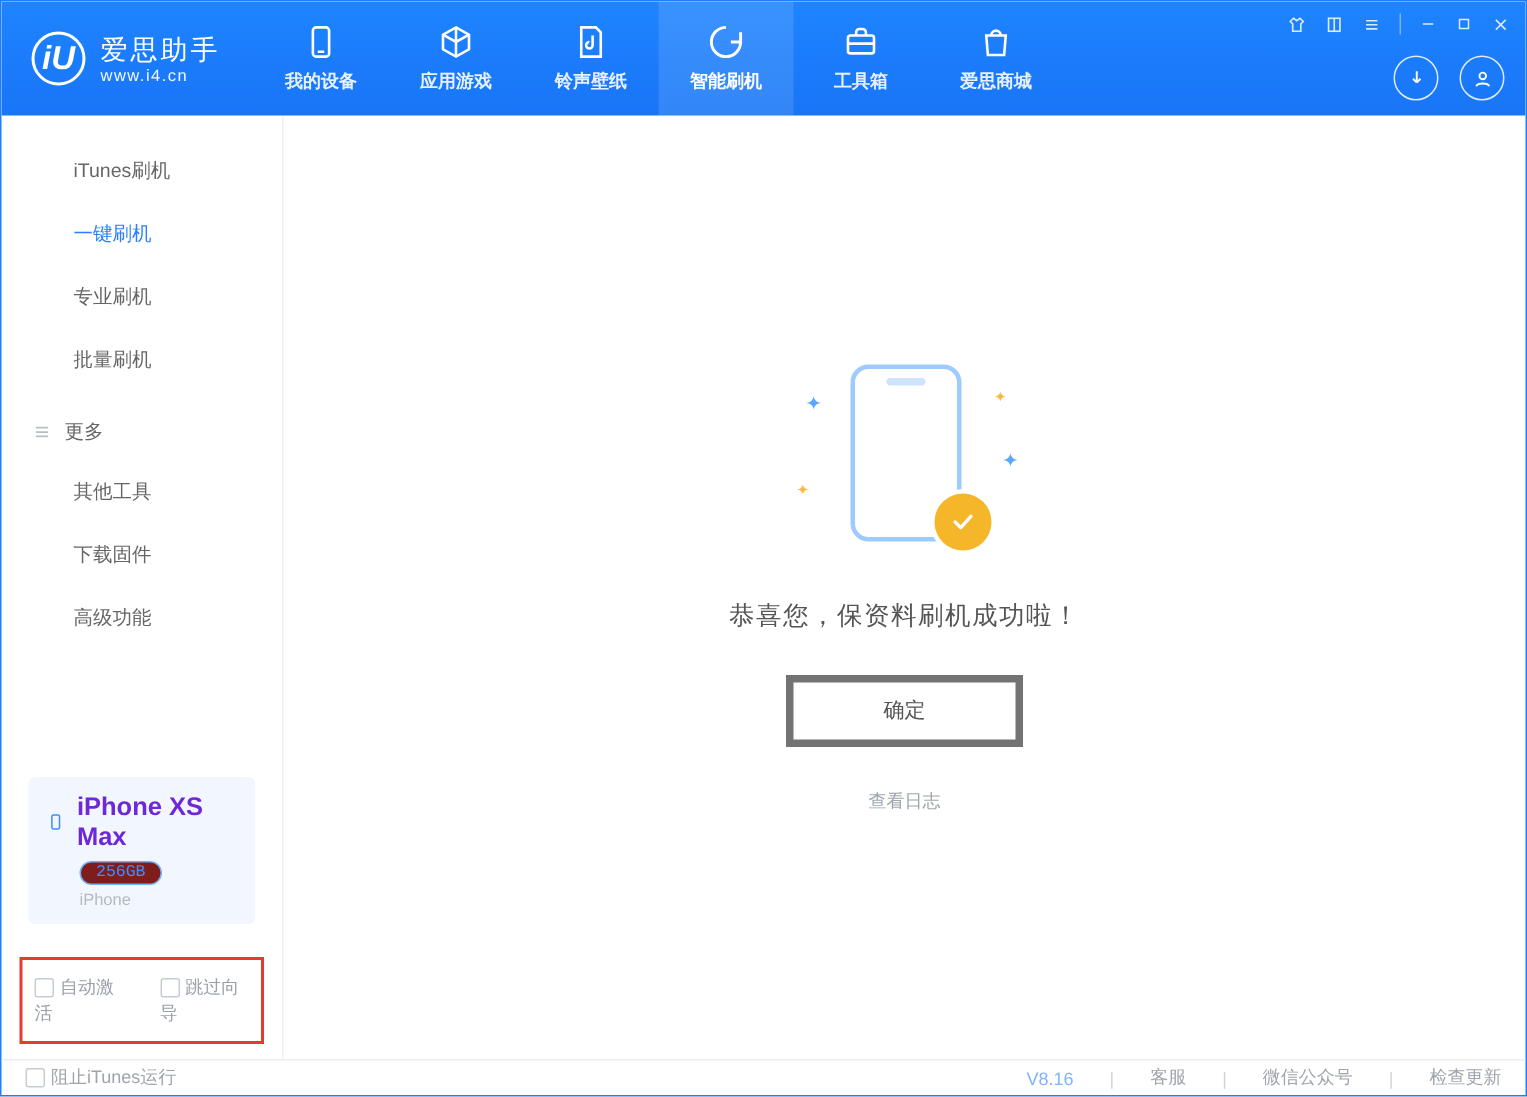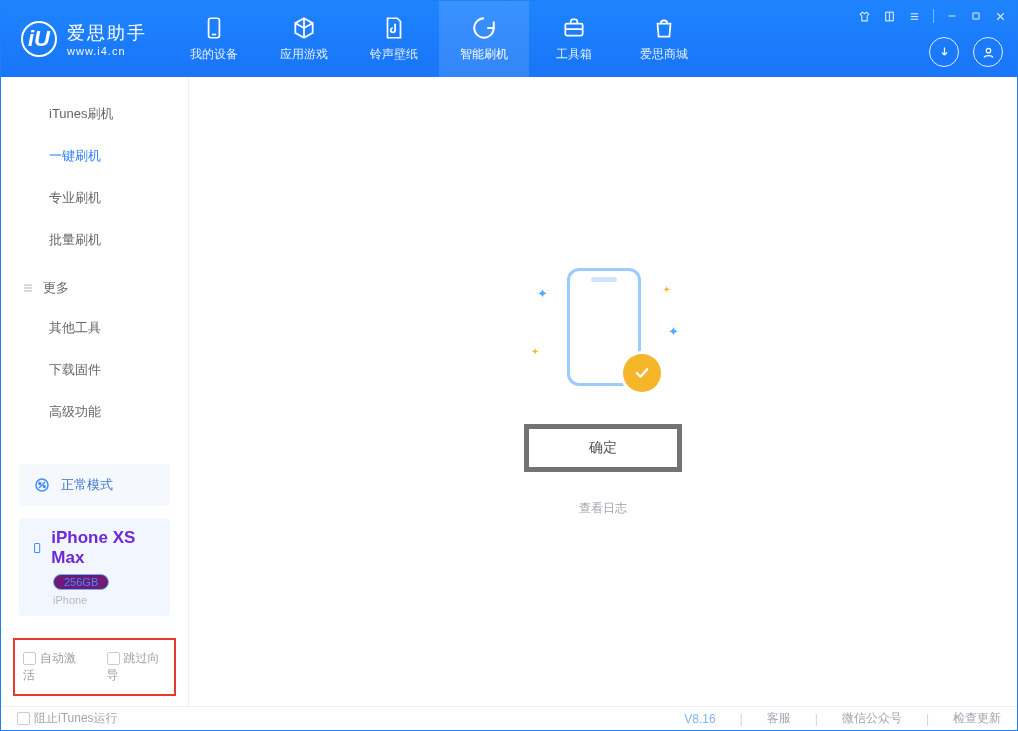--- a/index.html
+++ b/index.html
@@ -12,7 +12,7 @@
 .logo-text .brand { font-size: 18px; font-weight: 500; letter-spacing: 2px; }
 .logo-text .url { font-size: 11px; letter-spacing: 1px; opacity: .95; }
 .tabs { display: flex; align-items: stretch; }
-.tab { width: 90px; display: flex; flex-direction: column; align-items: center; justify-content: center; gap: 5px; cursor: pointer; color: #e6f0ff; font-size: 12px; }
+.tab { width: 90px; display: flex; flex-direction: column; align-items: center; justify-content: center; gap: 5px; cursor: pointer; color: #e6f0ff; font-size: 12px; font-weight: bold; }
 .tab.active { background: rgba(255,255,255,.12); color: #fff; }
 .tab svg { width: 26px; height: 26px; }
 .winctrls { position: absolute; right: 10px; top: 8px; display: flex; align-items: center; gap: 12px; color: #dceaff; }

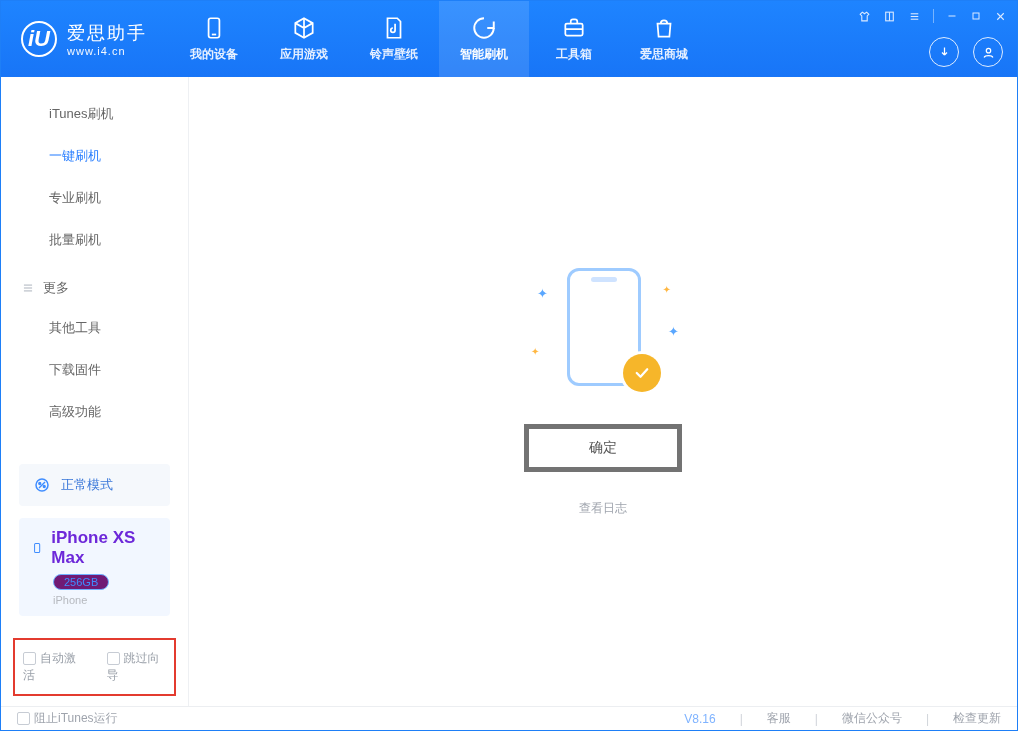--- a/index.html
+++ b/index.html
@@ -216,6 +216,7 @@
           </svg>
       </div>
     </div>
+    <div class="msg">恭喜您，保资料刷机成功啦！</div>
     <button class="btn-ok">确定</button>
     <a class="loglink">查看日志</a>
   </div>

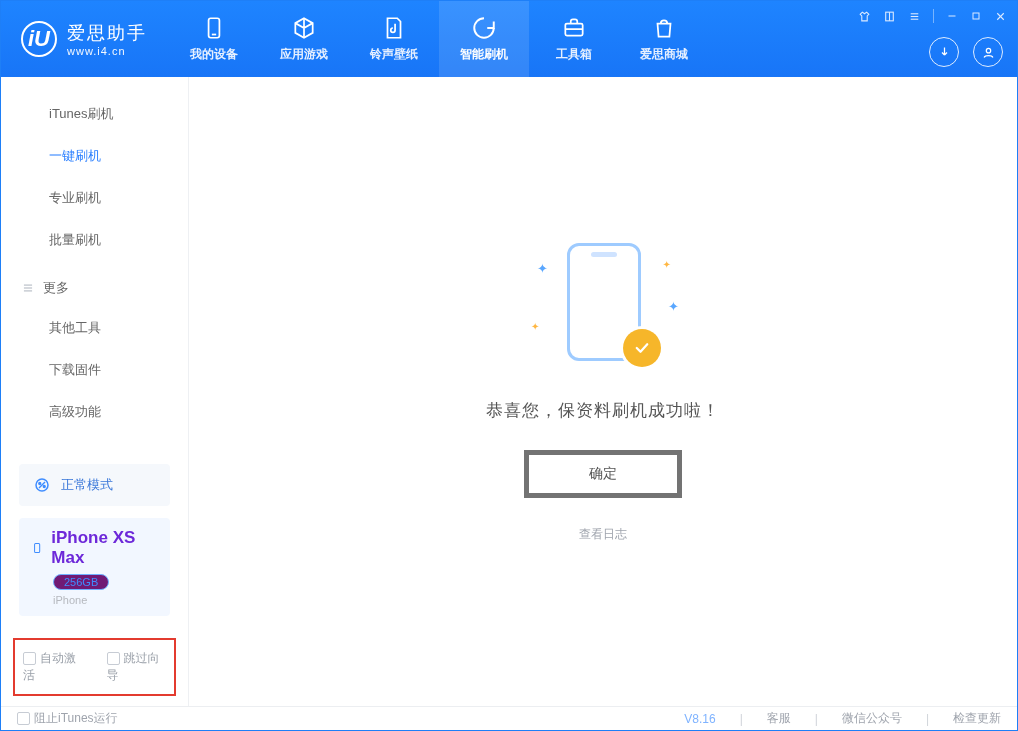--- a/index.html
+++ b/index.html
@@ -176,15 +176,6 @@
 
     <div class="sb-spacer"></div>
 
-    <div class="sb-card">
-      <svg width="18" height="18" viewBox="0 0 24 24" fill="none" stroke="#3f8dff" stroke-width="2">
-          <circle cx="12" cy="12" r="8"></circle>
-          <circle cx="9" cy="10" r="1.2" fill="#3f8dff"></circle>
-          <circle cx="15" cy="14" r="1.2" fill="#3f8dff"></circle>
-          <line x1="8" y1="16" x2="16" y2="8"></line>
-        </svg>
-      <span>正常模式</span>
-    </div>
 
     <div class="sb-device">
       <div class="dev-name">

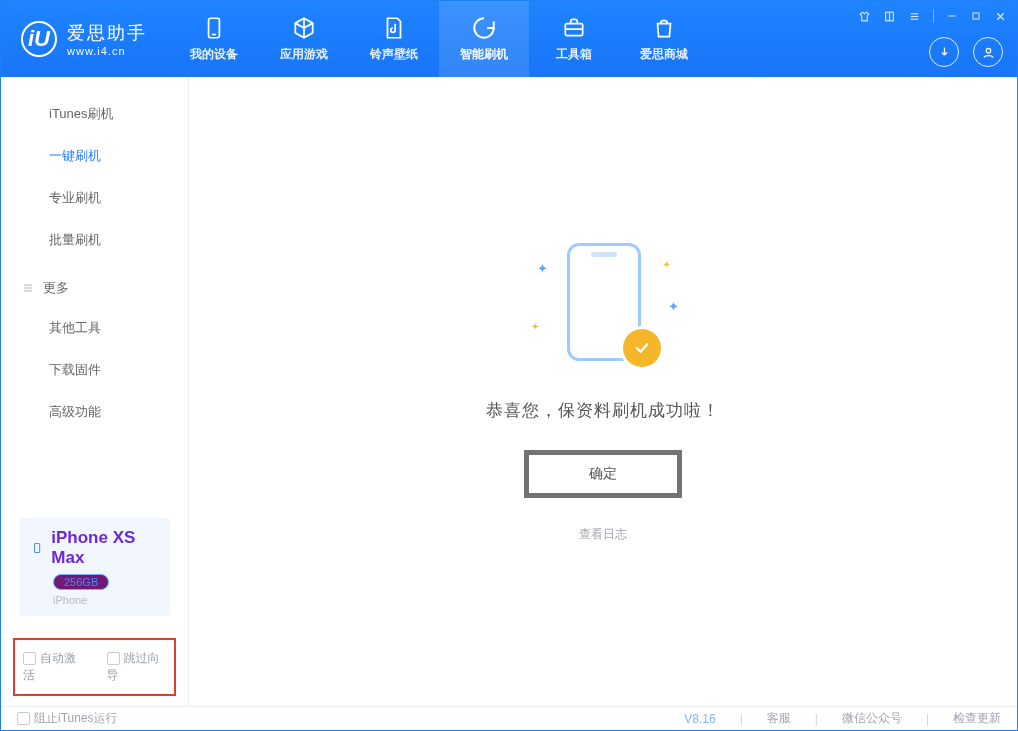--- a/index.html
+++ b/index.html
@@ -33,7 +33,7 @@
 .sb-card { margin: 6px 18px; background: #f5f8fc; border-radius: 4px; padding: 12px 14px; display: flex; align-items: center; gap: 10px; color: #3a77d9; font-size: 13px; }
 .sb-device { margin: 6px 18px 14px 18px; background: #f2f7ff; border-radius: 4px; padding: 10px 12px; }
 .sb-device .dev-name { color: #6d28d9; font-size: 17px; font-weight: 600; display: flex; align-items: center; gap: 8px; }
-.badge { display: inline-block; border: 1px solid #6fb0ff; color: #3f8dff; border-radius: 10px; font-size: 11px; padding: 1px 10px; margin: 6px 0 0 22px; background: #701a75; }
+.badge { display: inline-block; border: 1px solid #6fb0ff; color: #3f8dff; border-radius: 10px; font-size: 11px; padding: 1px 10px; margin: 6px 0 0 22px; background: #7f1d1d; font-family: Liberation Mono, monospace; }
 .sb-device .dev-sub { font-size: 11px; color: #b6b9bf; margin: 4px 0 0 22px; }
 .sb-opts { border: 2px solid #e33b2f; margin: 8px 12px 10px 12px; padding: 10px 8px; display: flex; align-items: center; gap: 24px; color: #9aa0a9; font-size: 12px; }
 .chk { width: 13px; height: 13px; border: 1px solid #c7ccd4; border-radius: 2px; display: inline-block; vertical-align: middle; margin-right: 4px; background: #fff; }

